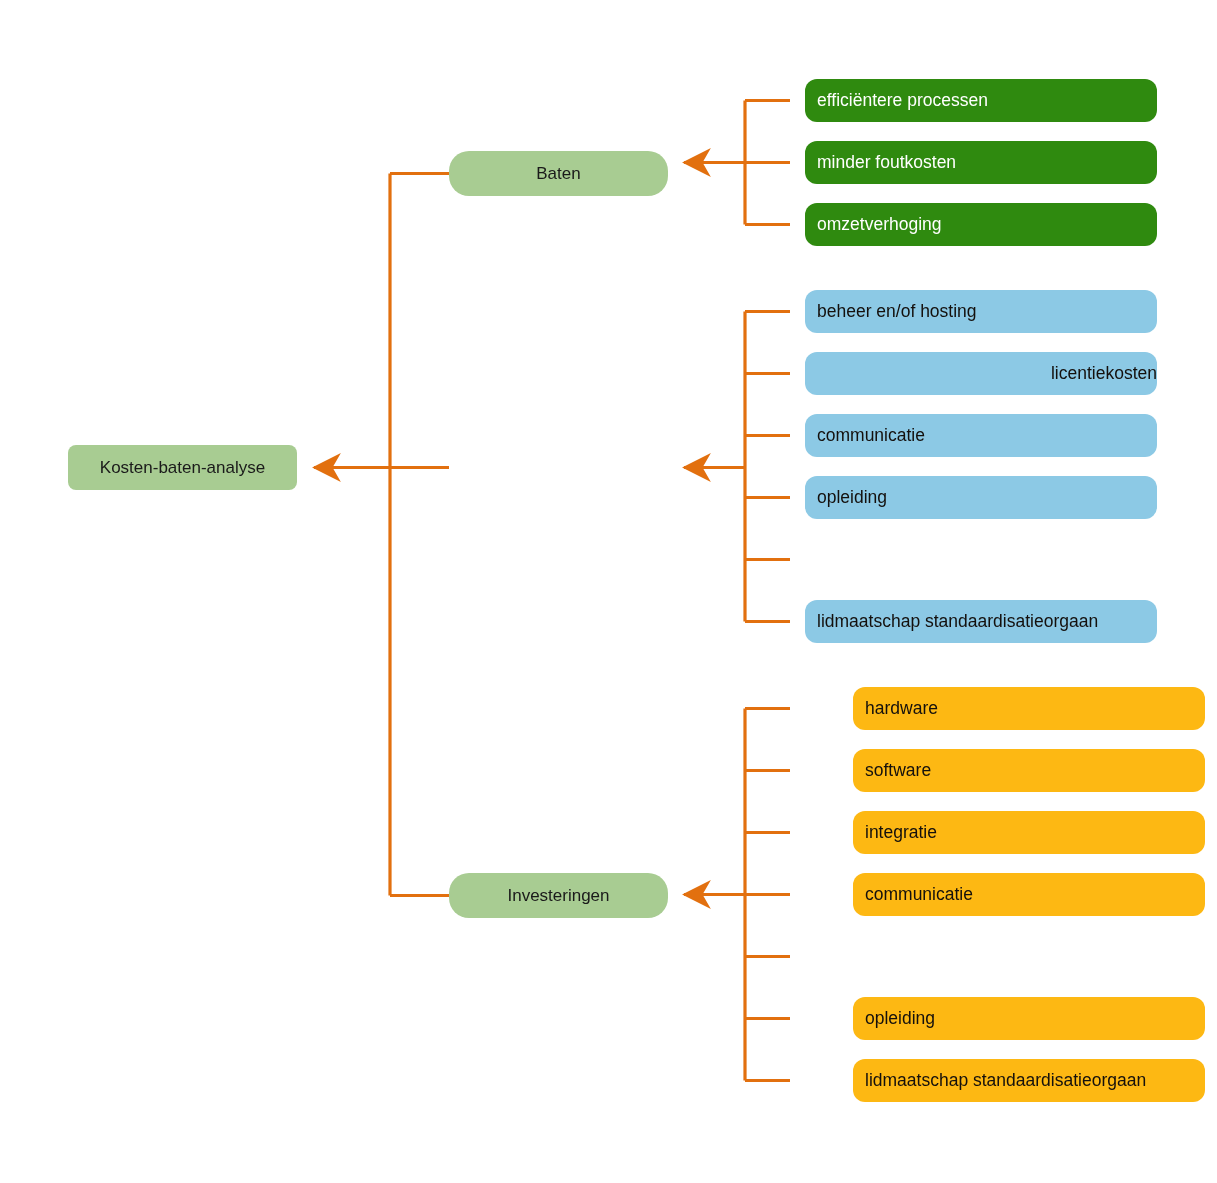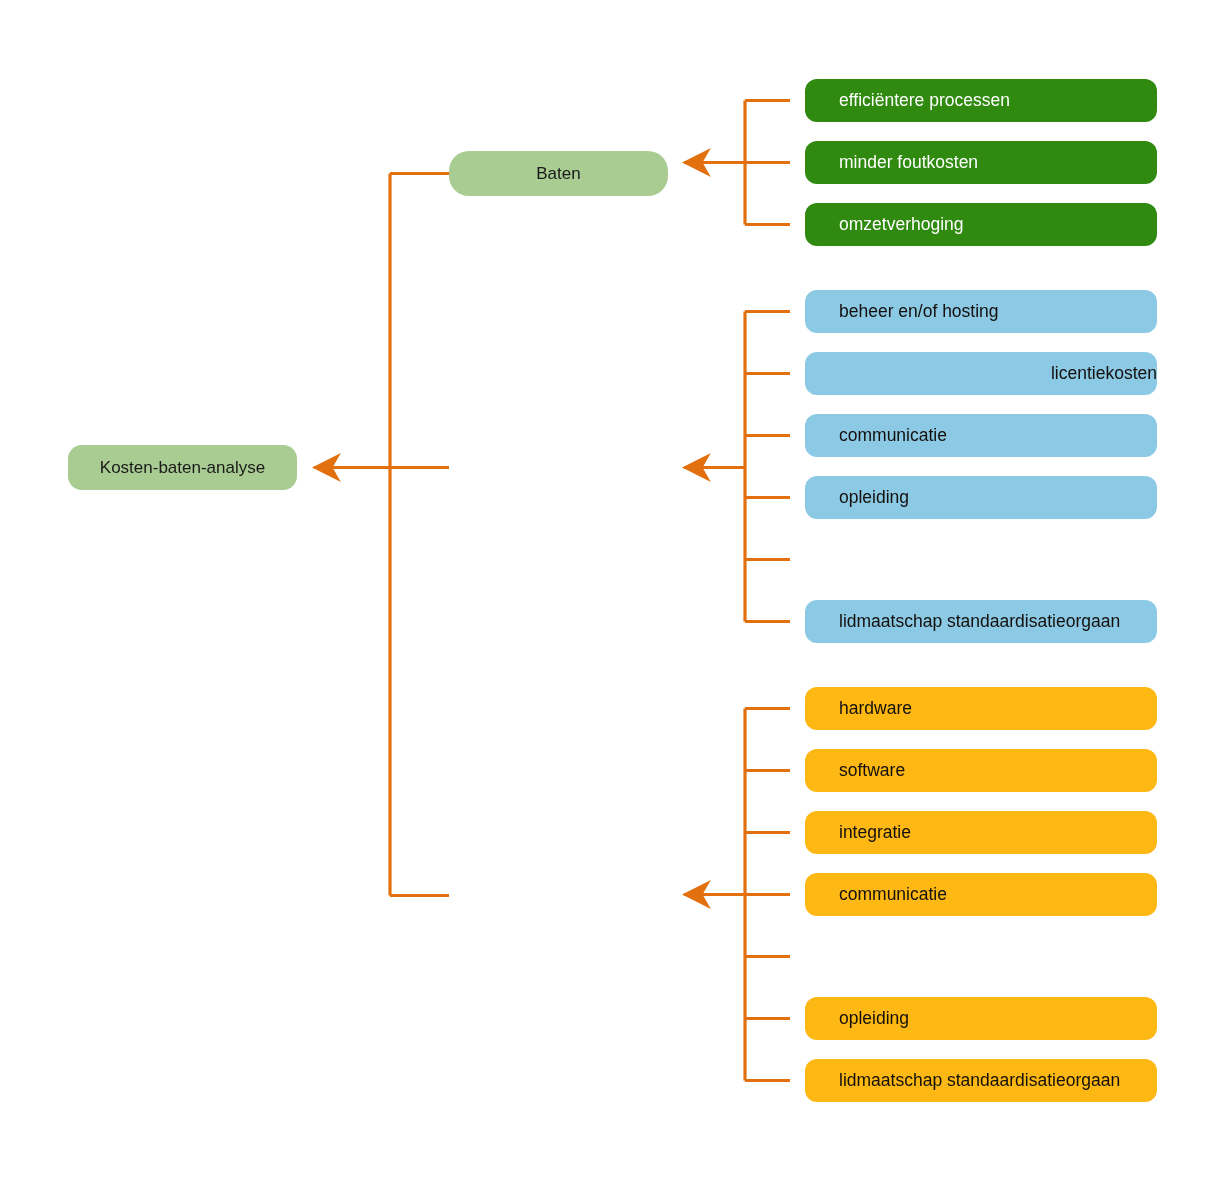--- a/index.html
+++ b/index.html
@@ -67,7 +67,7 @@
     left: 805px;
     width: 352px;
     height: 43px;
-    padding-left: 34px;
+    padding-left: 12px;
     justify-content: flex-start;
     font-size: 17.5px;
     border-radius: 12px;

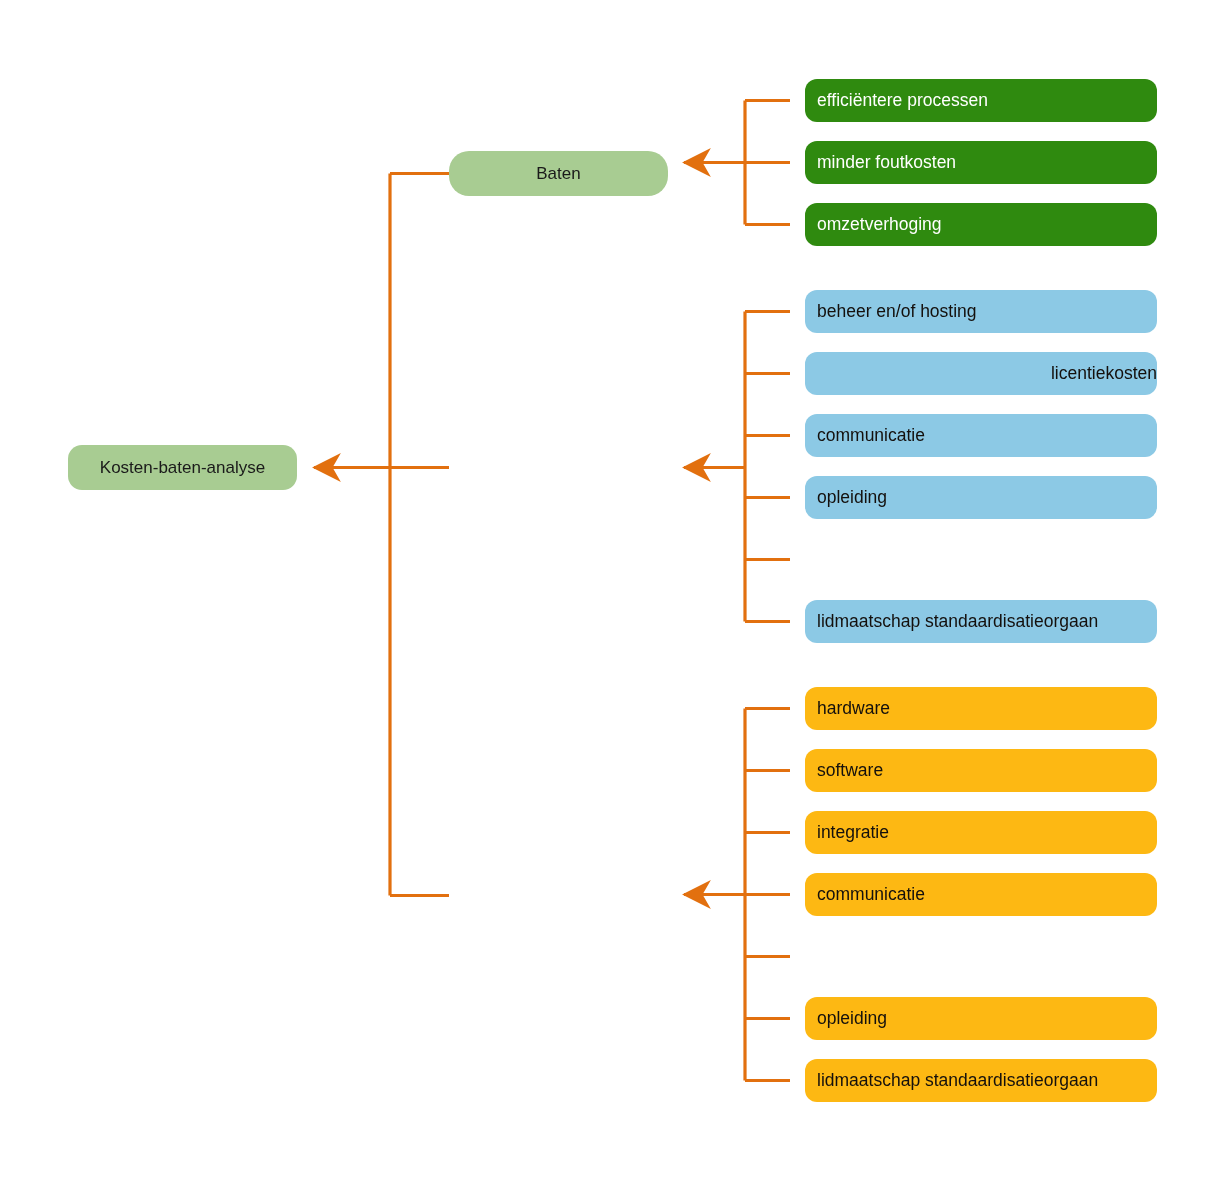--- a/index.html
+++ b/index.html
@@ -54,7 +54,7 @@
     left: 68px;
     width: 229px;
     height: 45px;
-    border-radius: 14px;
+    border-radius: 8px;
   }
   .node.cat {
     left: 449px;

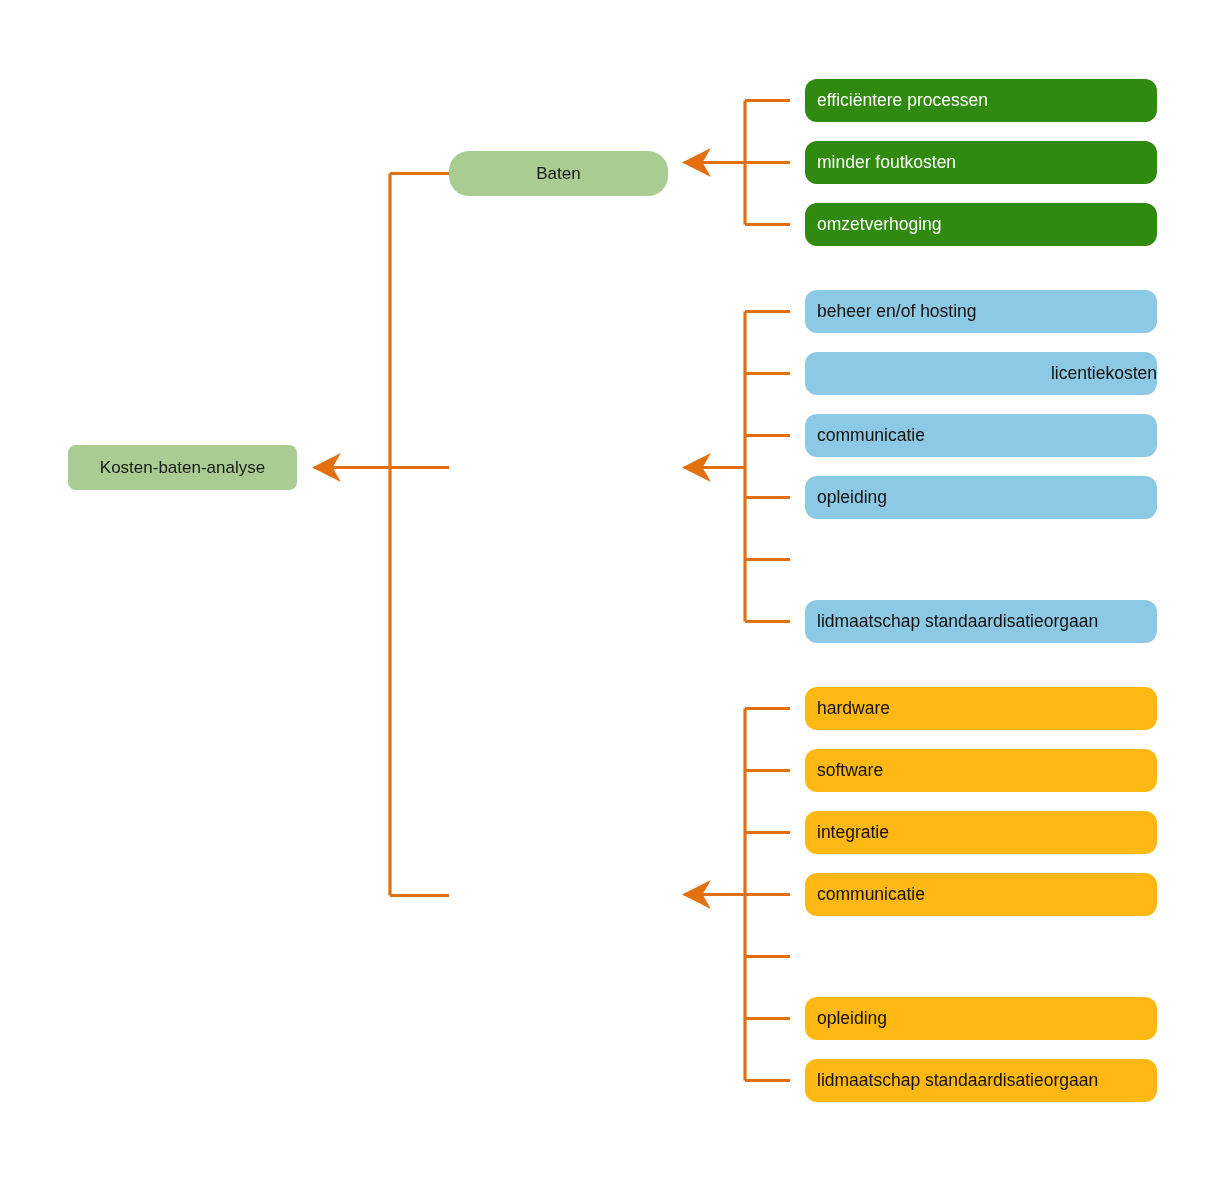--- a/index.html
+++ b/index.html
@@ -83,6 +83,7 @@
   .node.leaf.amber {
     background: #fdb813;
     color: #14100d;
+    margin-left: 48px;
   }
 
   .node-label {

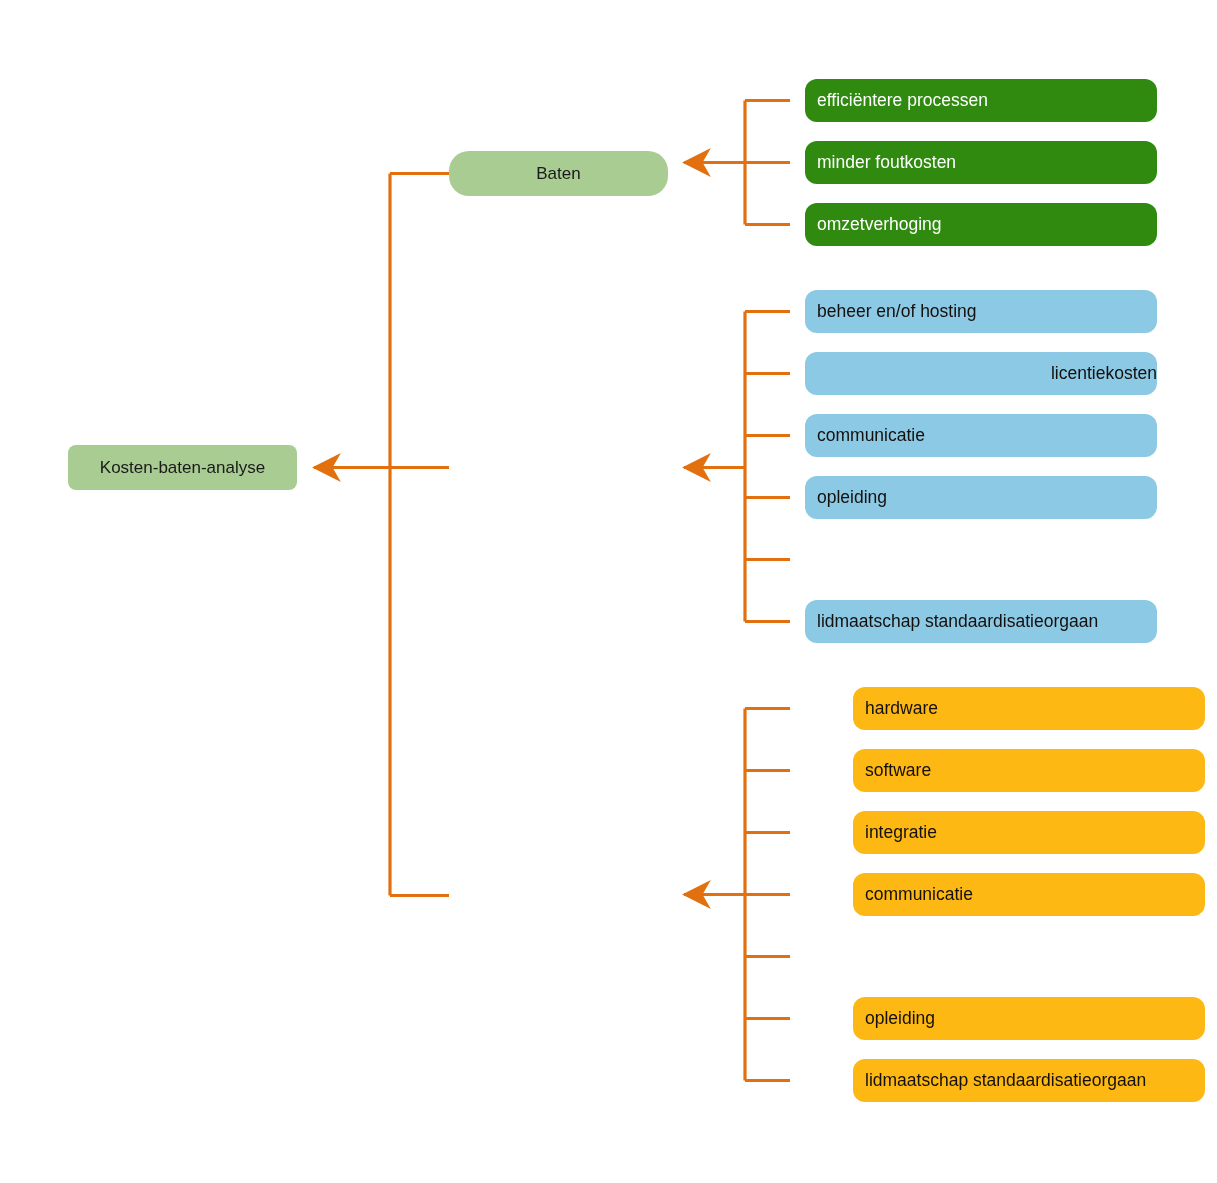--- a/index.html
+++ b/index.html
@@ -160,6 +160,9 @@
   </div>
 
 
+  <div class="node cat" style="top:873px;">
+    <span class="node-label">Investeringen</span>
+  </div>
 
   <div class="node leaf green" style="top:79px;">
     <span class="node-label">efficiëntere processen</span>

